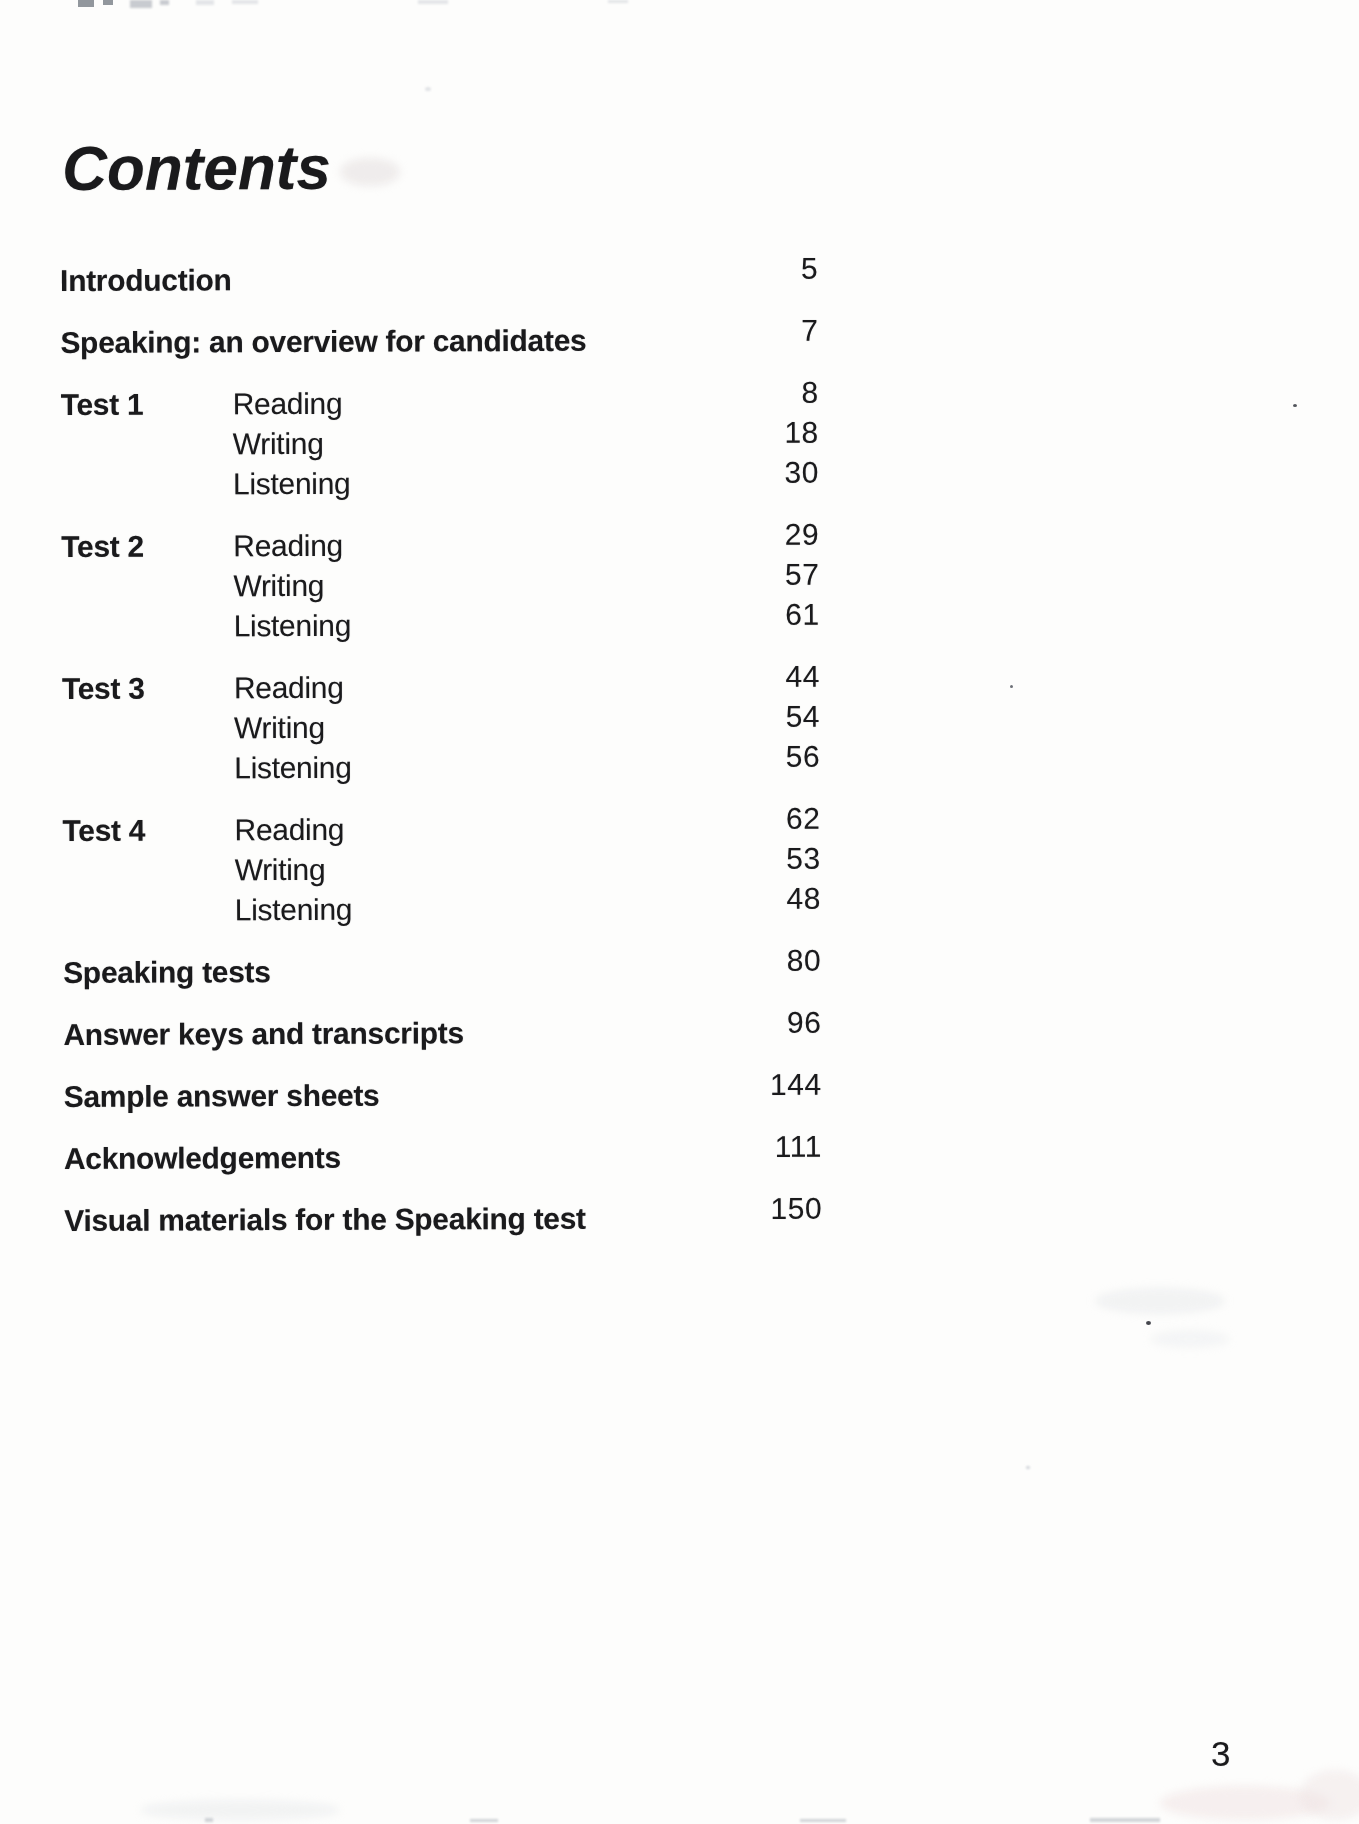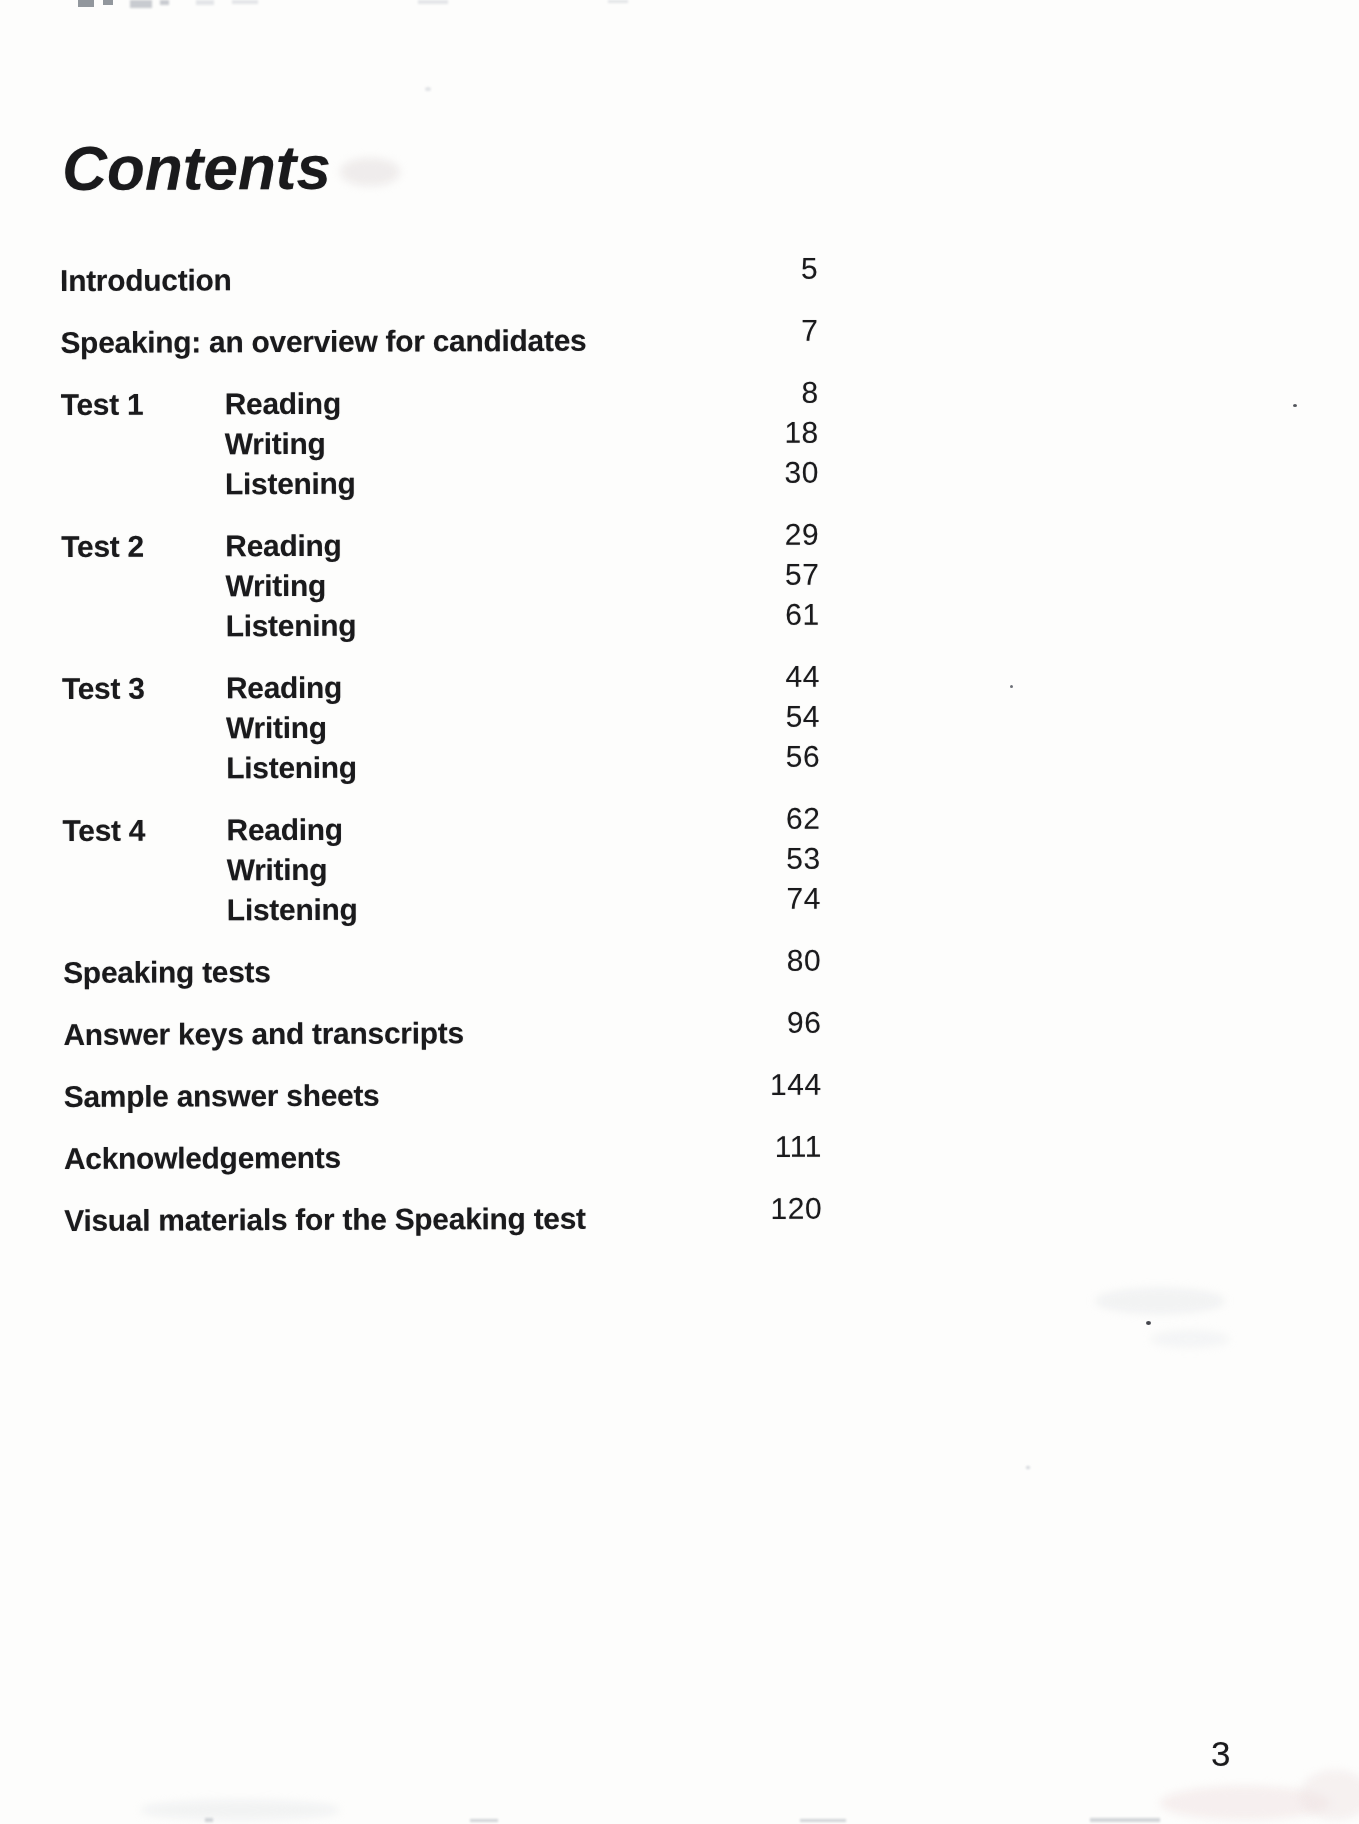--- a/index.html
+++ b/index.html
@@ -60,9 +60,9 @@
   }
   .toc-sublabel {
     position: absolute;
-    left: 164px;
+    left: 172px;
     white-space: nowrap;
-    font-weight: 700;
+    font-weight: 400;
     letter-spacing: -0.3px;
     text-shadow: 0 0 1px rgba(20,20,25,0.3);
     text-align: right;

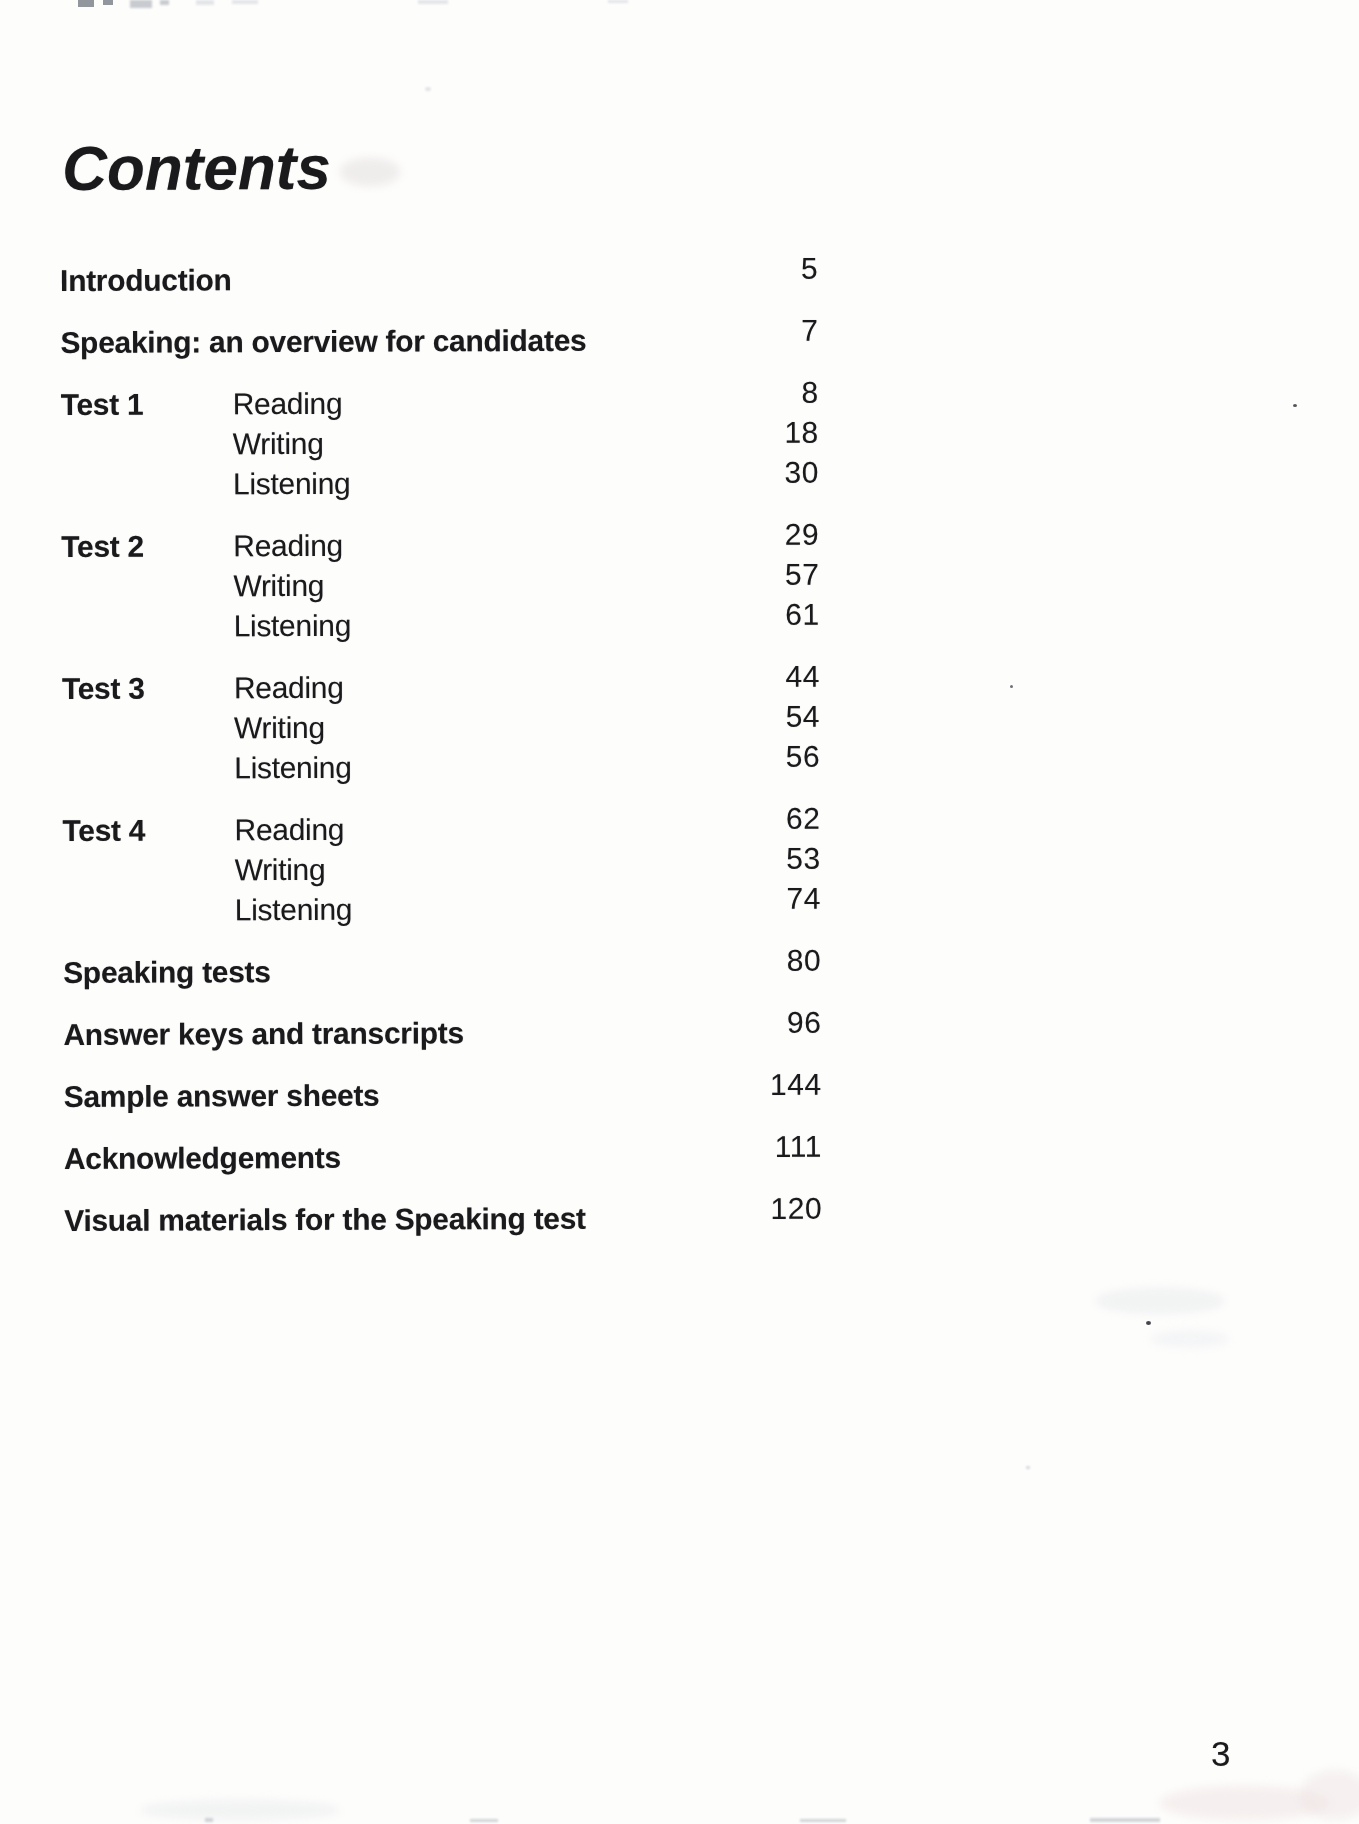--- a/index.html
+++ b/index.html
@@ -187,7 +187,7 @@
       <div class="toc-row minor">
       <span class="toc-label"></span>
       <span class="toc-sublabel">Listening</span>
-      <span class="toc-page-num">74</span>
+      <span class="toc-page-num">48</span>
     </div>
       <div class="toc-row major">
       <span class="toc-label">Speaking tests</span>

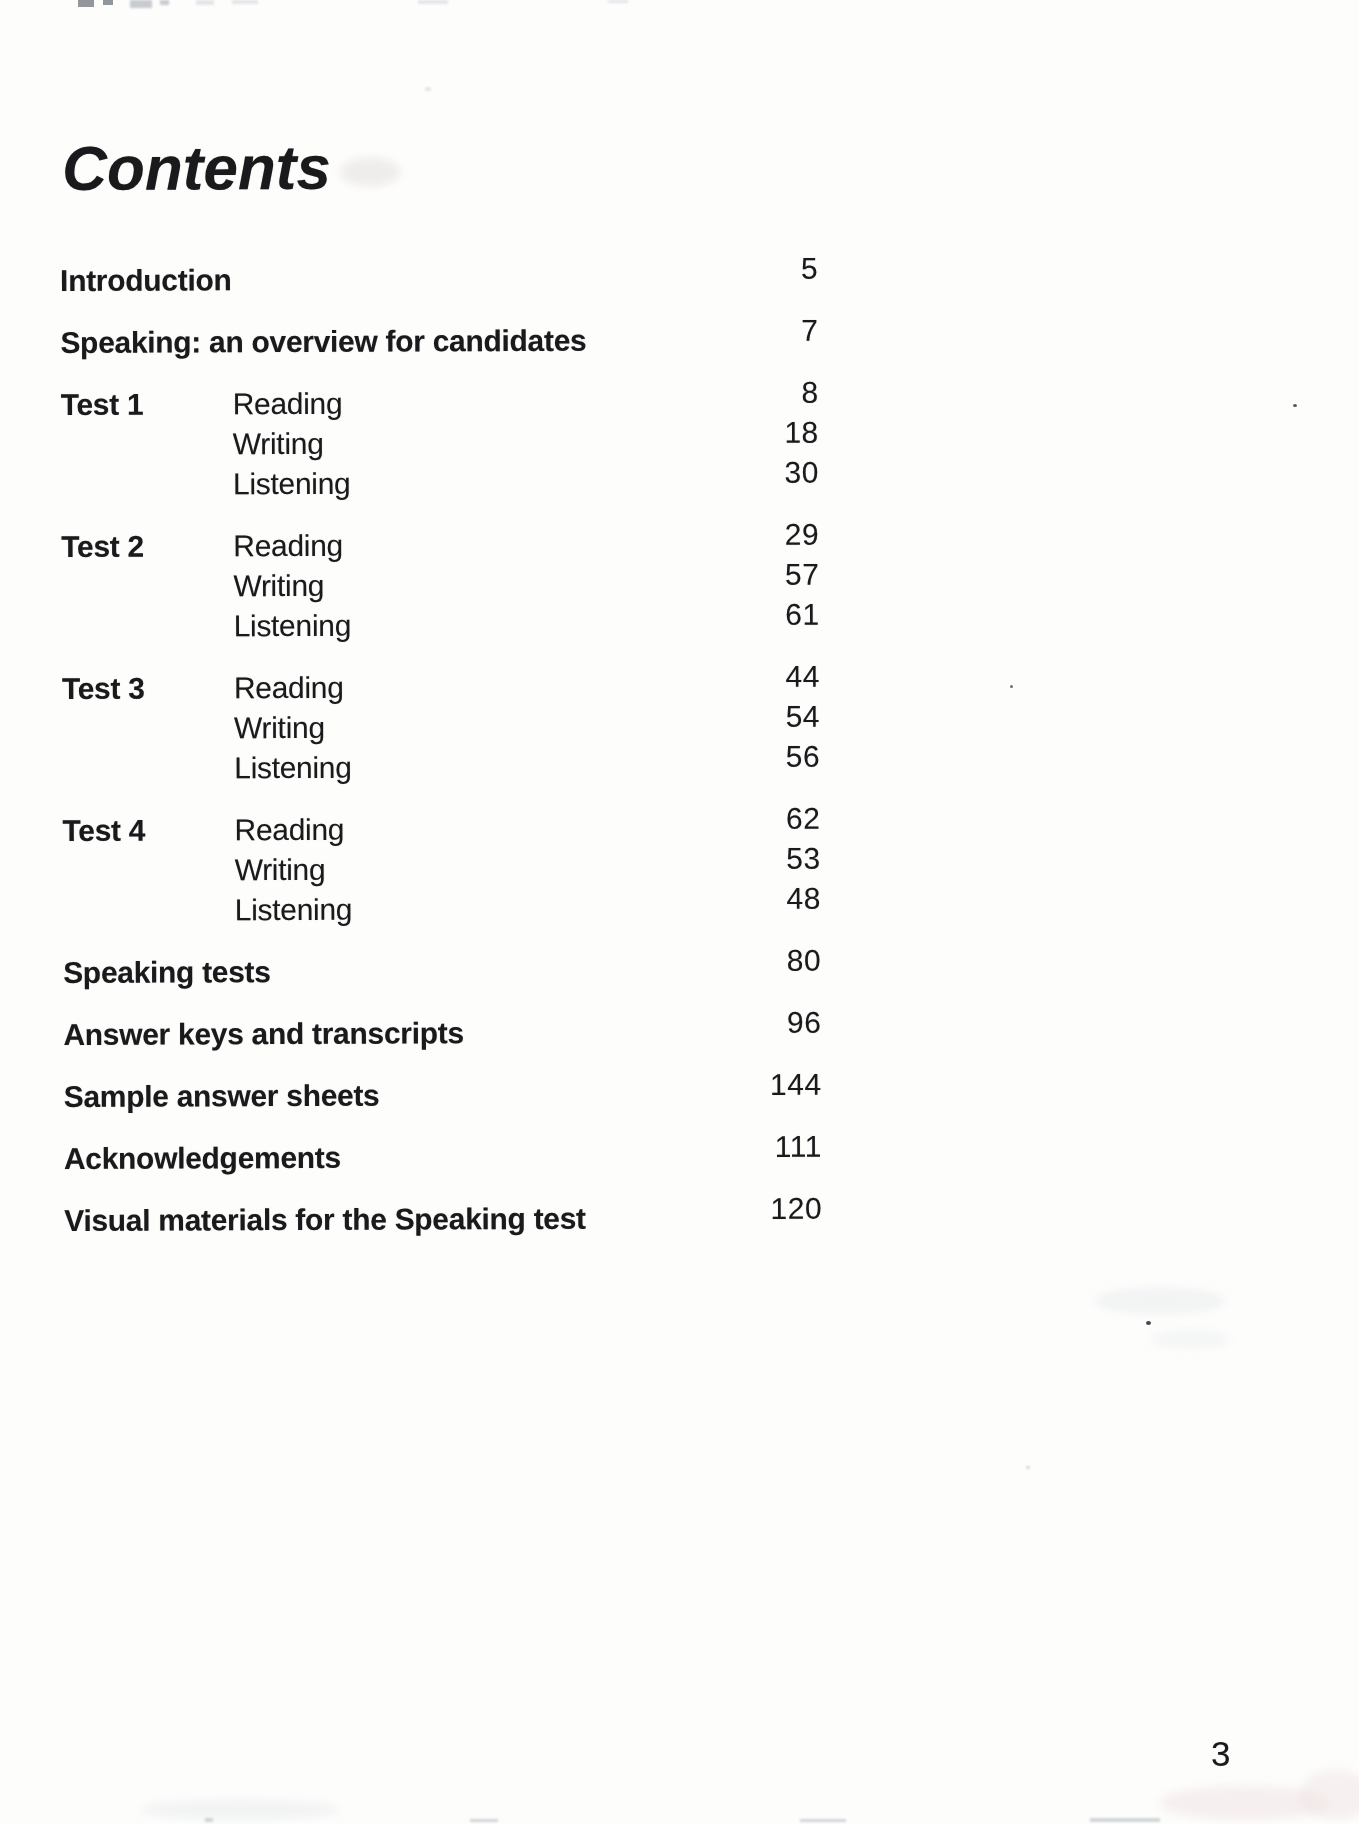--- a/index.html
+++ b/index.html
@@ -212,7 +212,7 @@
       <div class="toc-row major">
       <span class="toc-label">Visual materials for the Speaking test</span>
       <span class="toc-sublabel"></span>
-      <span class="toc-page-num">120</span>
+      <span class="toc-page-num">150</span>
     </div>
     </section>
 

